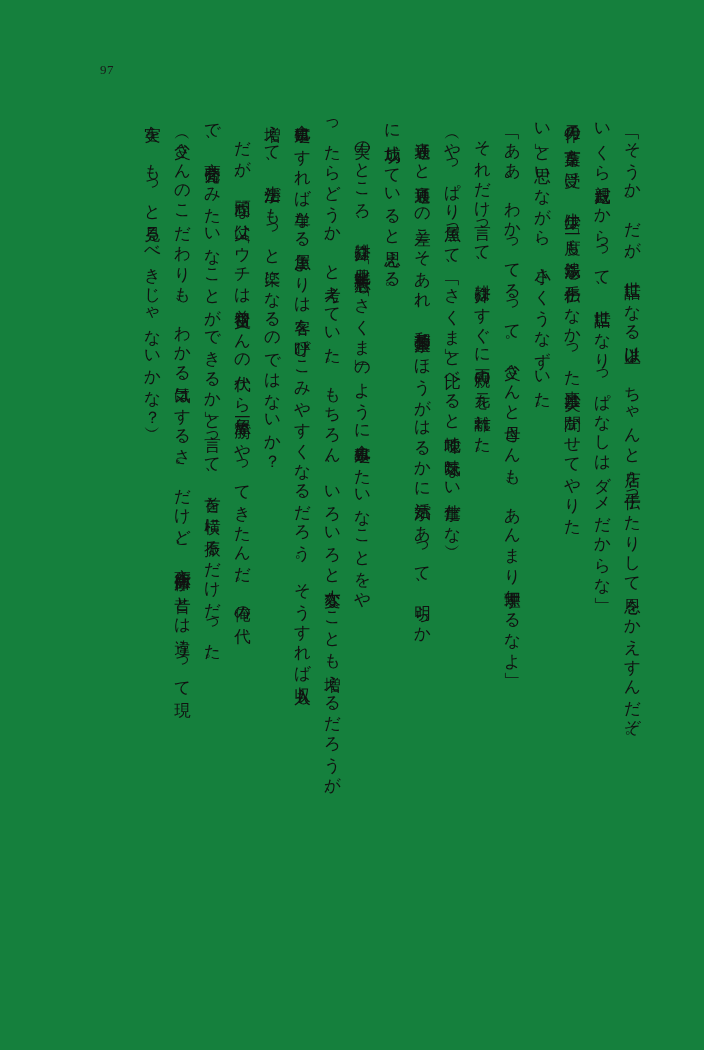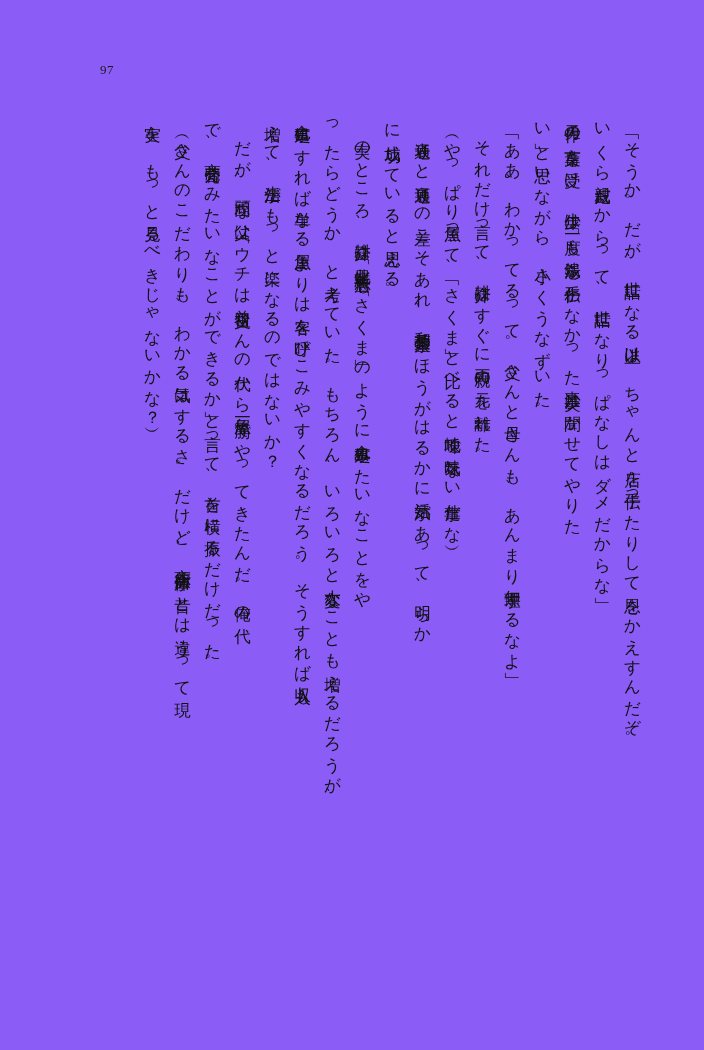--- a/index.html
+++ b/index.html
@@ -18,7 +18,7 @@
     position: relative;
     width: 704px;
     height: 1050px;
-    background: #8b5cf6;
+    background: #15803d;
     box-sizing: border-box;
   }
   .page-number {

